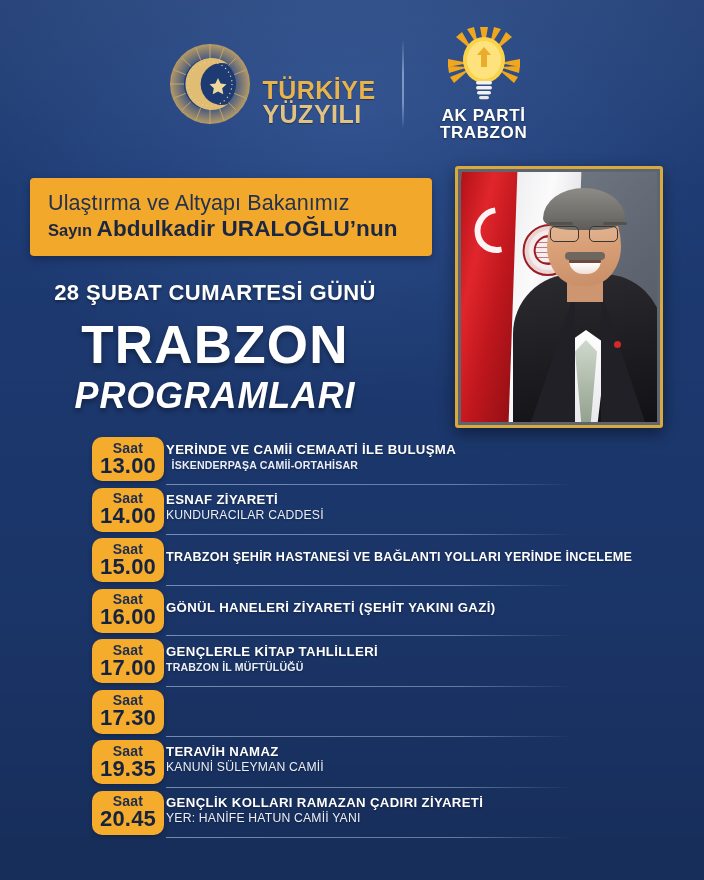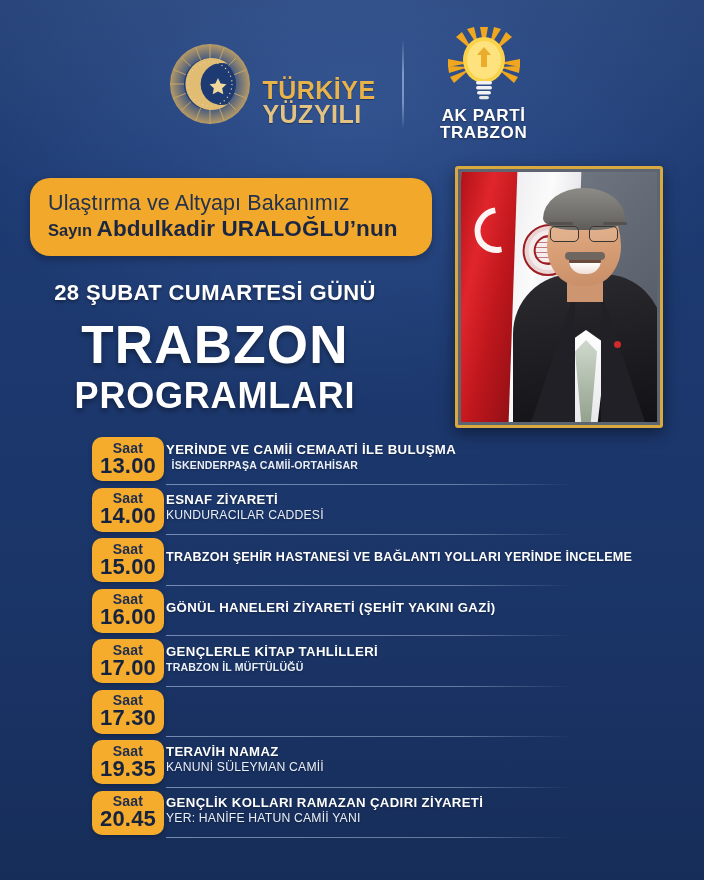--- a/index.html
+++ b/index.html
@@ -58,7 +58,7 @@
   
   .banner{
     position:absolute;left:30px;top:178px;width:402px;min-height:78px;
-    background:#f2a92b;border-radius:20px;
+    background:#f2a92b;border-radius:4px;
     box-shadow:0 3px 9px rgba(0,0,0,.3);
     display:flex;flex-direction:column;justify-content:center;
     padding:9px 16px 11px 18px;box-sizing:border-box;z-index:6;

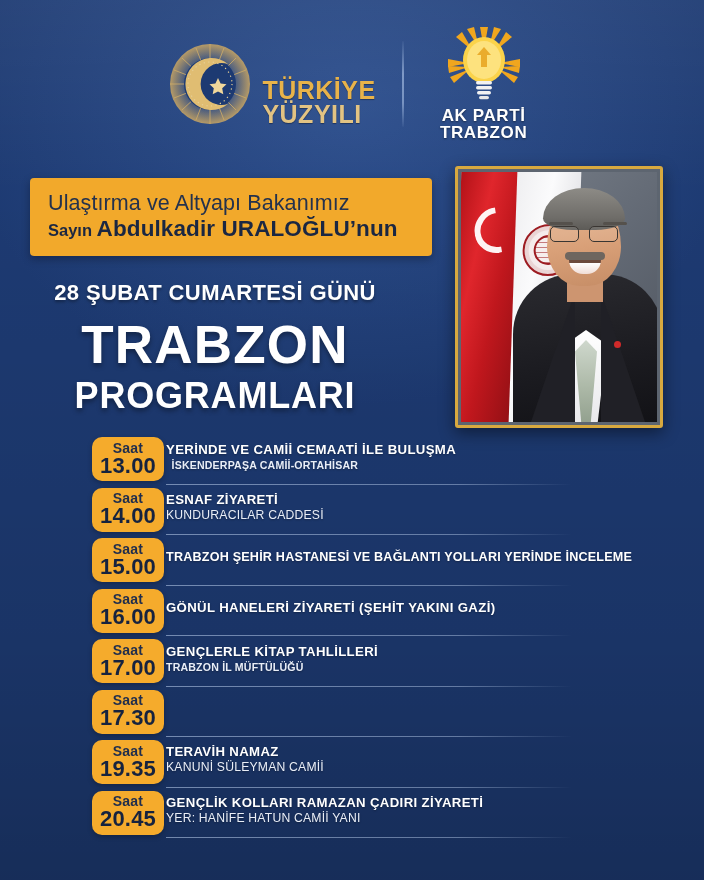--- a/index.html
+++ b/index.html
@@ -88,7 +88,7 @@
   .title-sub{
     position:absolute;left:0;top:378px;width:430px;text-align:center;
     font-size:36px;font-weight:bold;color:#ffffff;letter-spacing:.8px;
-    line-height:1;text-shadow:0 3px 5px rgba(0,0,0,.38);z-index:6;
+    line-height:1;text-shadow:0 3px 5px rgba(0,0,0,.38);z-index:6;font-style:italic;
   }
 
   

